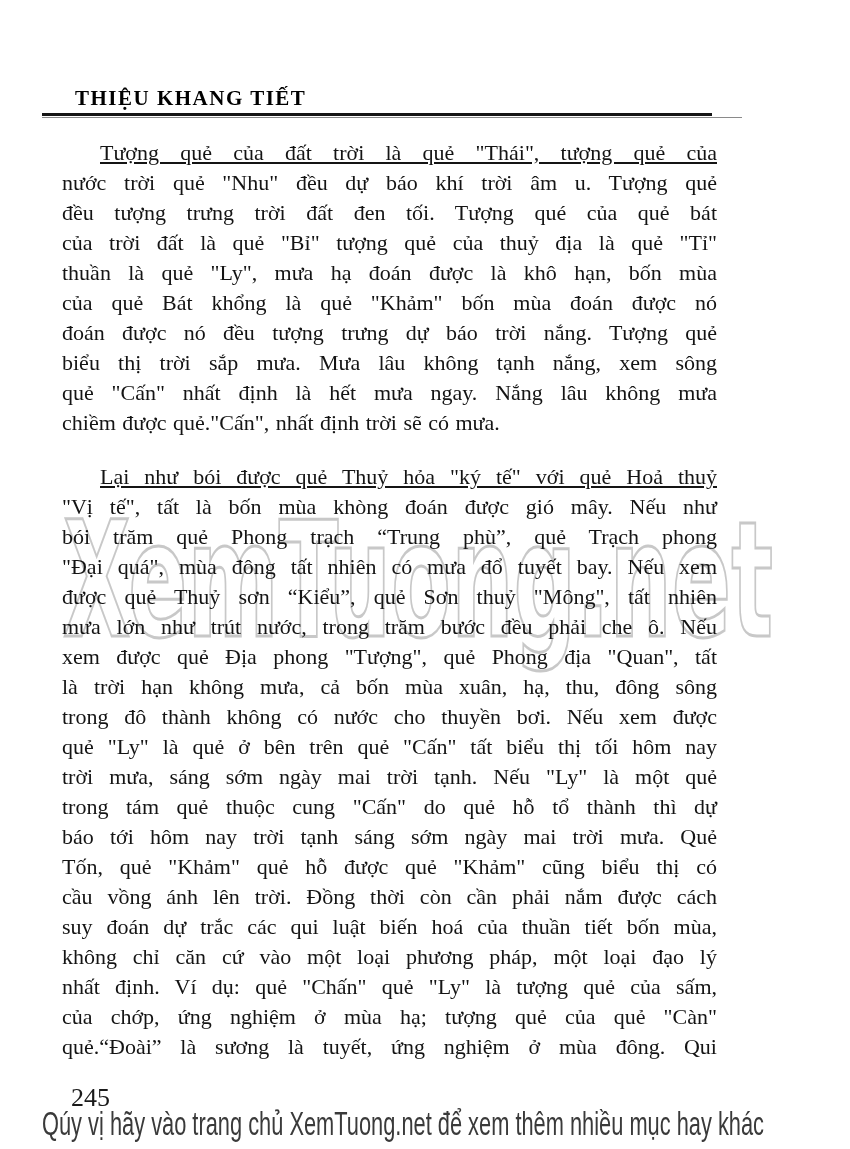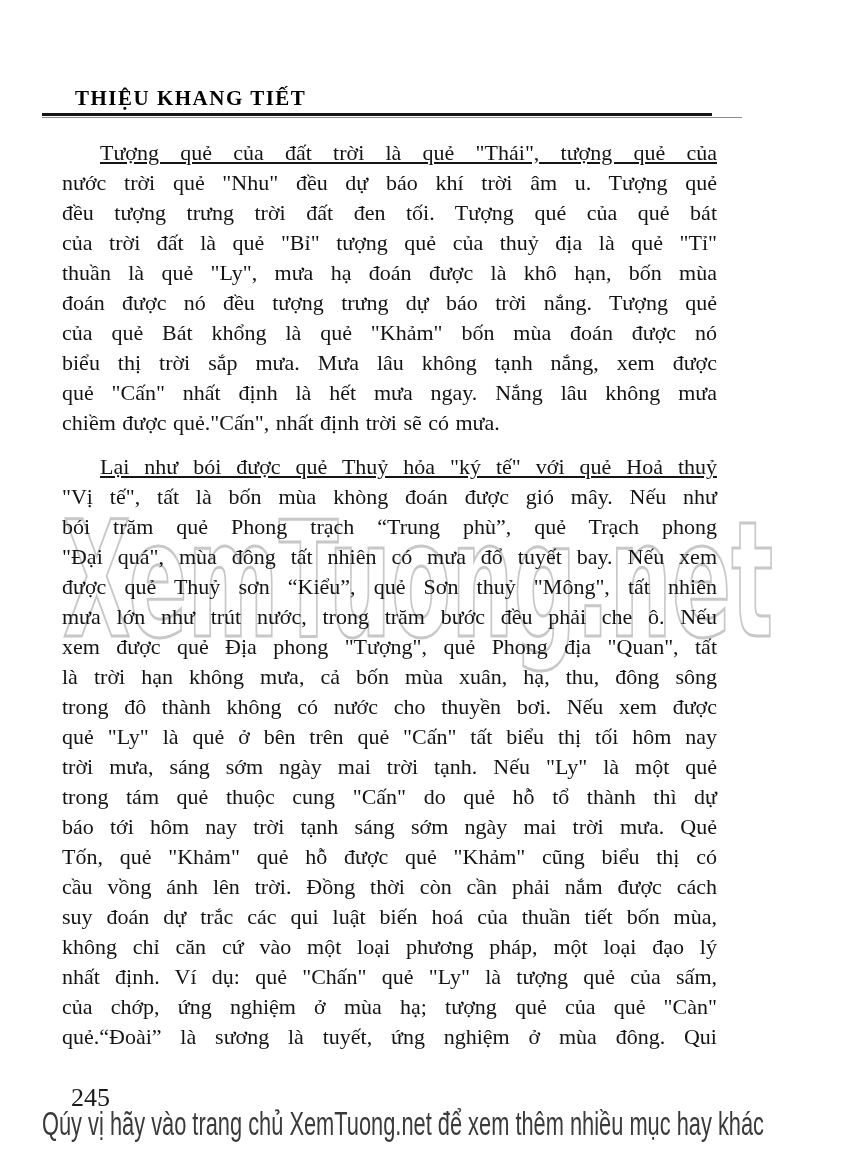--- a/index.html
+++ b/index.html
@@ -103,8 +103,8 @@
         <div class="line">đều tượng trưng trời đất đen tối. Tượng qué của quẻ bát</div>
         <div class="line">của trời đất là quẻ "Bỉ" tượng quẻ của thuỷ địa là quẻ "Tỉ"</div>
         <div class="line">thuần là quẻ "Ly", mưa hạ đoán được là khô hạn, bốn mùa</div>
+        <div class="line">của quẻ Bát khổng là quẻ "Khảm" bốn mùa đoán được nó</div>
         <div class="line">đoán được nó đều tượng trưng dự báo trời nắng. Tượng quẻ</div>
-        <div class="line">của quẻ Bát khổng là quẻ "Khảm" bốn mùa đoán được nó</div>
         <div class="line">biểu thị trời sắp mưa. Mưa lâu không tạnh nắng, xem được</div>
         <div class="line">quẻ "Cấn" nhất định là hết mưa ngay. Nắng lâu không mưa</div>
         <div class="line last">chiềm được quẻ."Cấn", nhất định trời sẽ có mưa.</div>

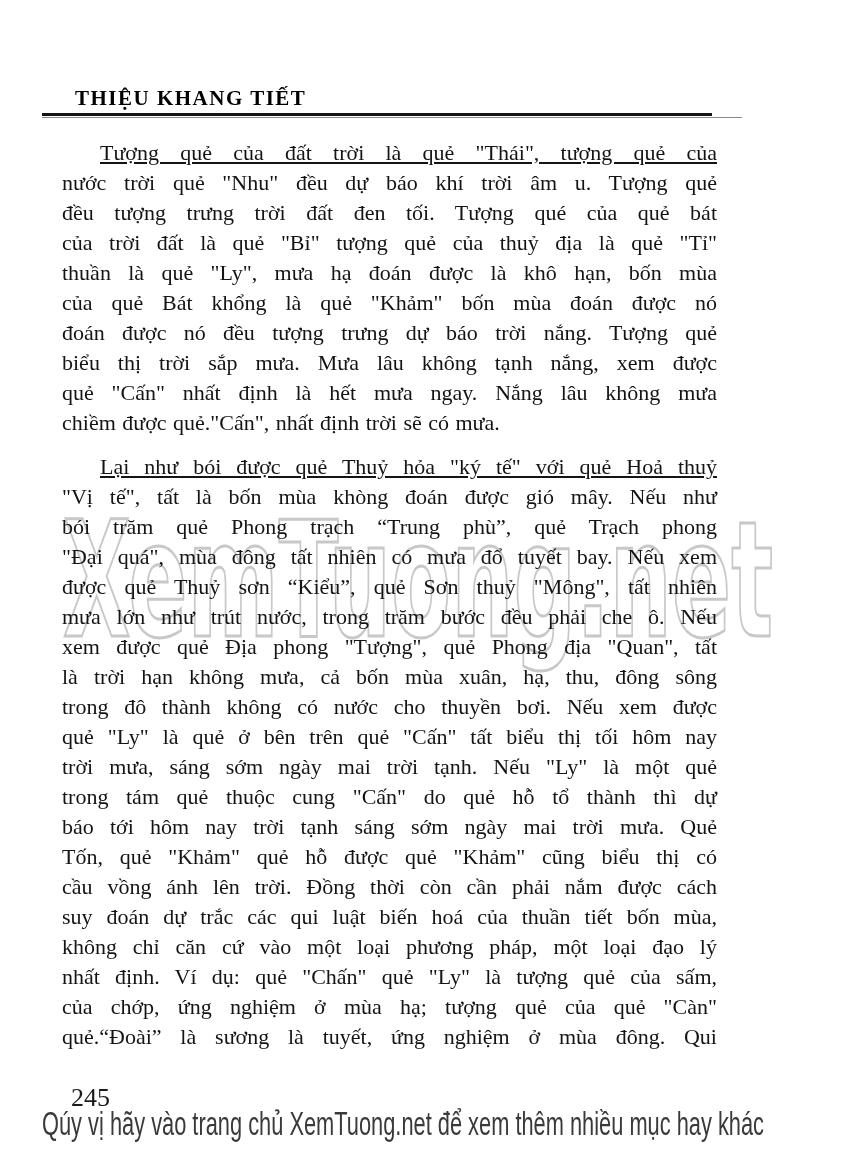--- a/index.html
+++ b/index.html
@@ -105,7 +105,7 @@
         <div class="line">thuần là quẻ "Ly", mưa hạ đoán được là khô hạn, bốn mùa</div>
         <div class="line">của quẻ Bát khổng là quẻ "Khảm" bốn mùa đoán được nó</div>
         <div class="line">đoán được nó đều tượng trưng dự báo trời nắng. Tượng quẻ</div>
-        <div class="line">biểu thị trời sắp mưa. Mưa lâu không tạnh nắng, xem được</div>
+        <div class="line">biểu thị trời sắp mưa. Mưa lâu không tạnh nắng, xem sông</div>
         <div class="line">quẻ "Cấn" nhất định là hết mưa ngay. Nắng lâu không mưa</div>
         <div class="line last">chiềm được quẻ."Cấn", nhất định trời sẽ có mưa.</div>
       </div>

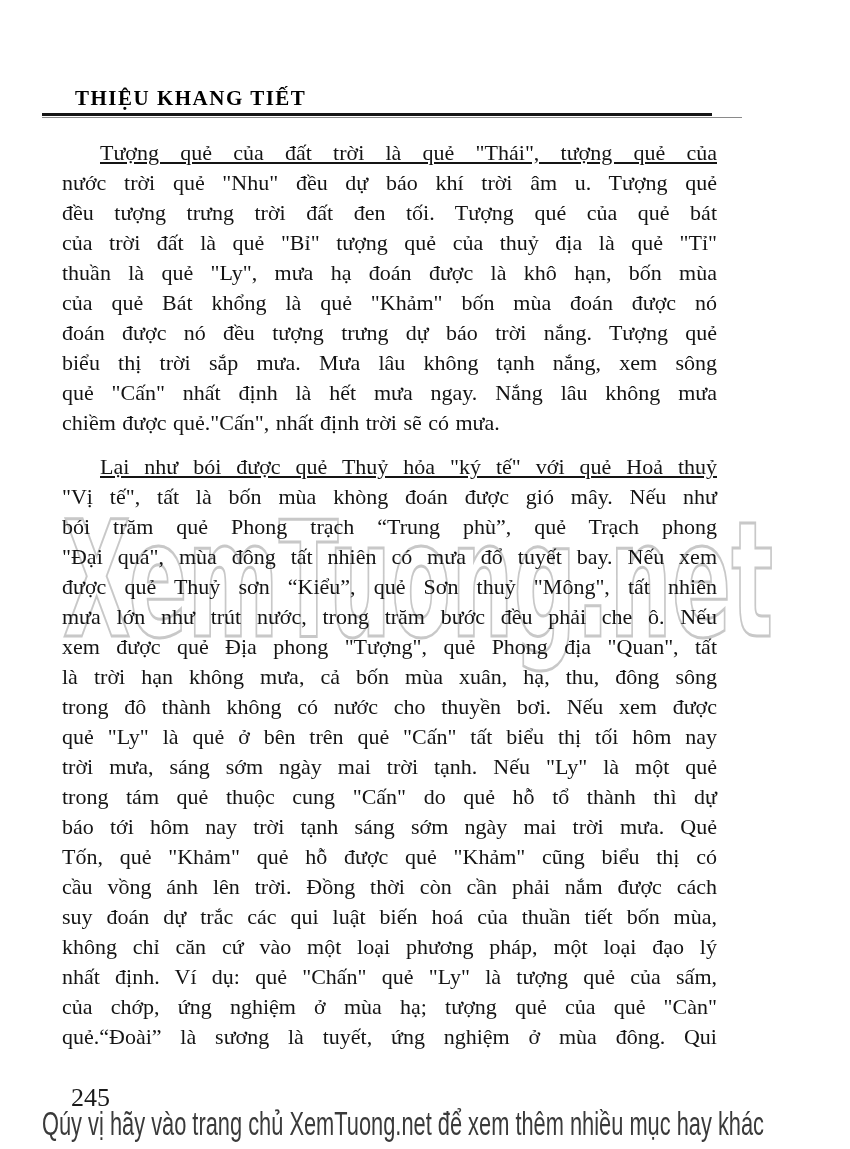--- a/index.html
+++ b/index.html
@@ -57,7 +57,7 @@
     line-height: 30px;
   }
   .paragraph { margin: 0; }
-  .paragraph + .paragraph { margin-top: 14px; }
+  .paragraph + .paragraph { margin-top: 24px; }
   .line {
     height: 30px;
     text-align: justify;

